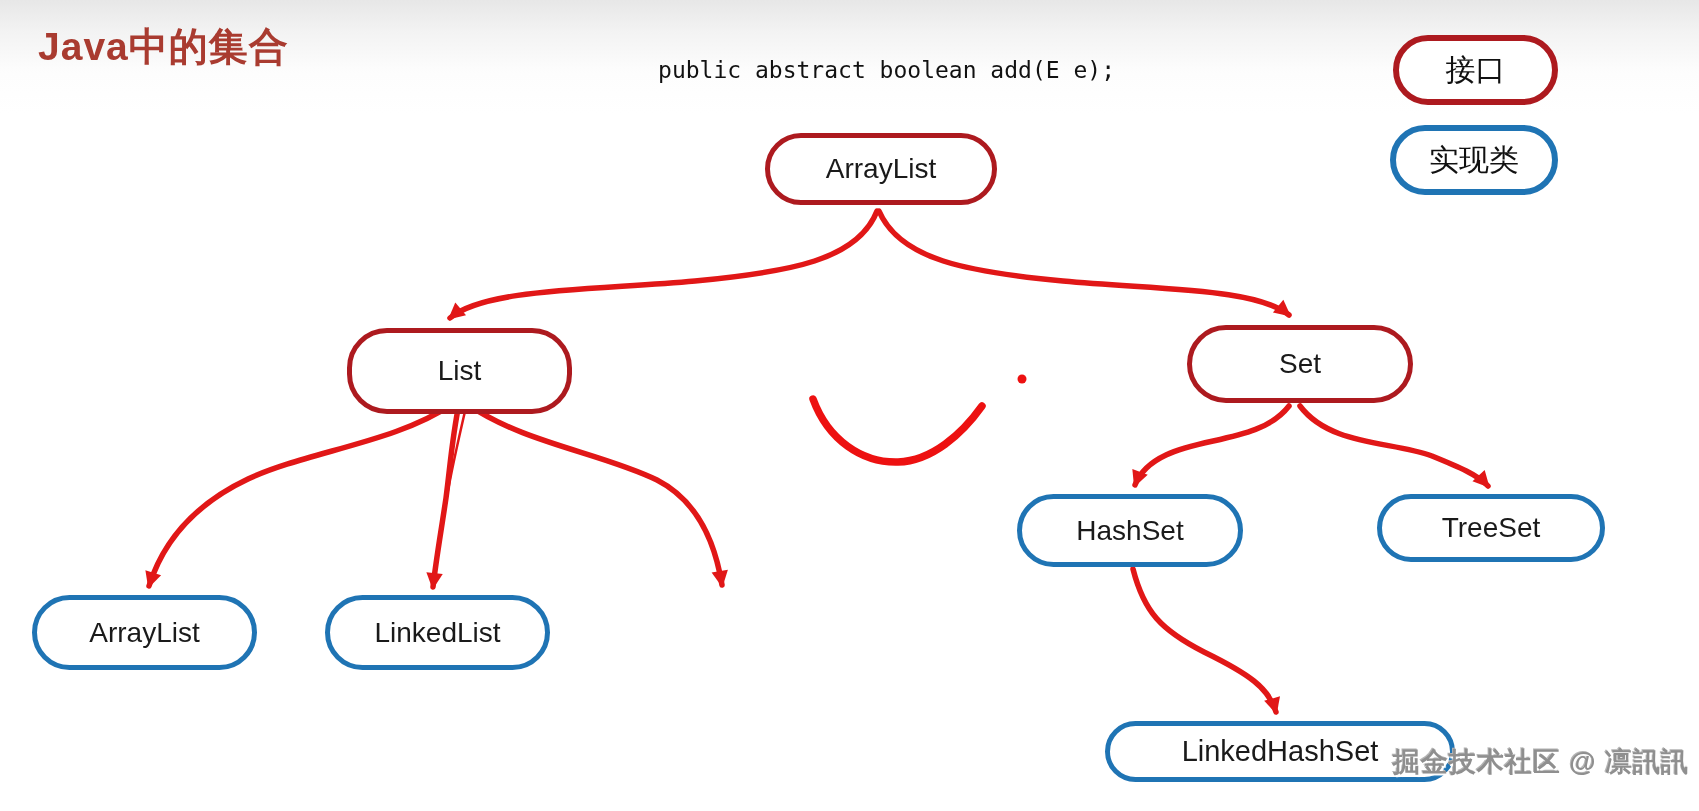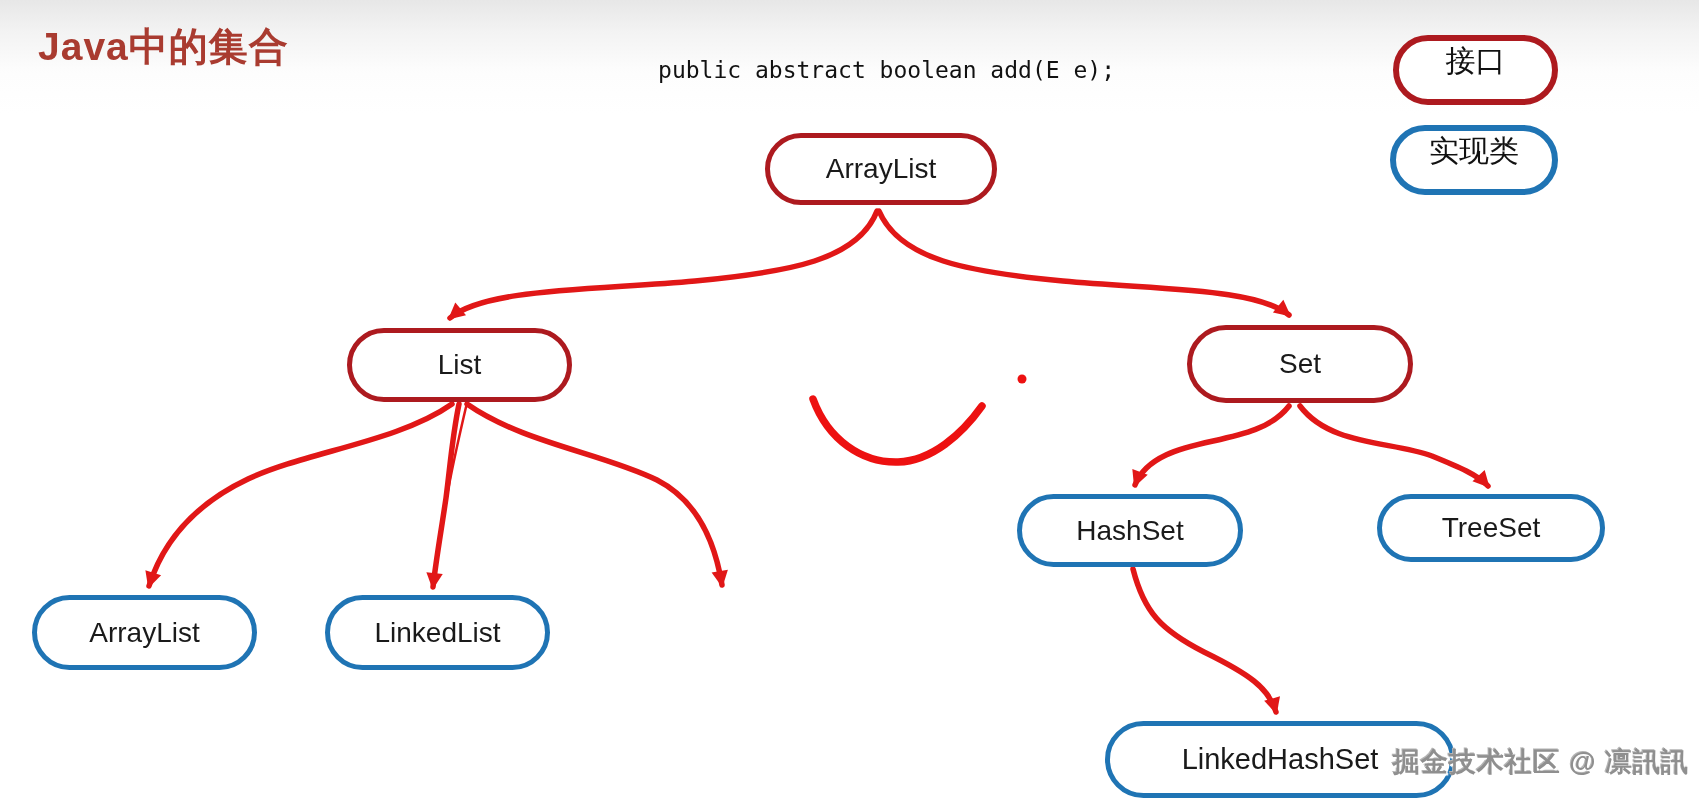--- a/index.html
+++ b/index.html
@@ -34,7 +34,7 @@
   .n-treeset{left:1377px;top:494px;width:228px;height:68px;}
   .n-linkedhashset{left:1105px;top:721px;width:350px;height:77px;font-size:29px;}
   .legend-pill{
-    position:absolute;display:flex;justify-content:center;
+    position:absolute;display:flex;align-items:center;justify-content:center;
     background:#fff;border-radius:36px;box-sizing:border-box;
     font-size:30px;color:#111;
   }

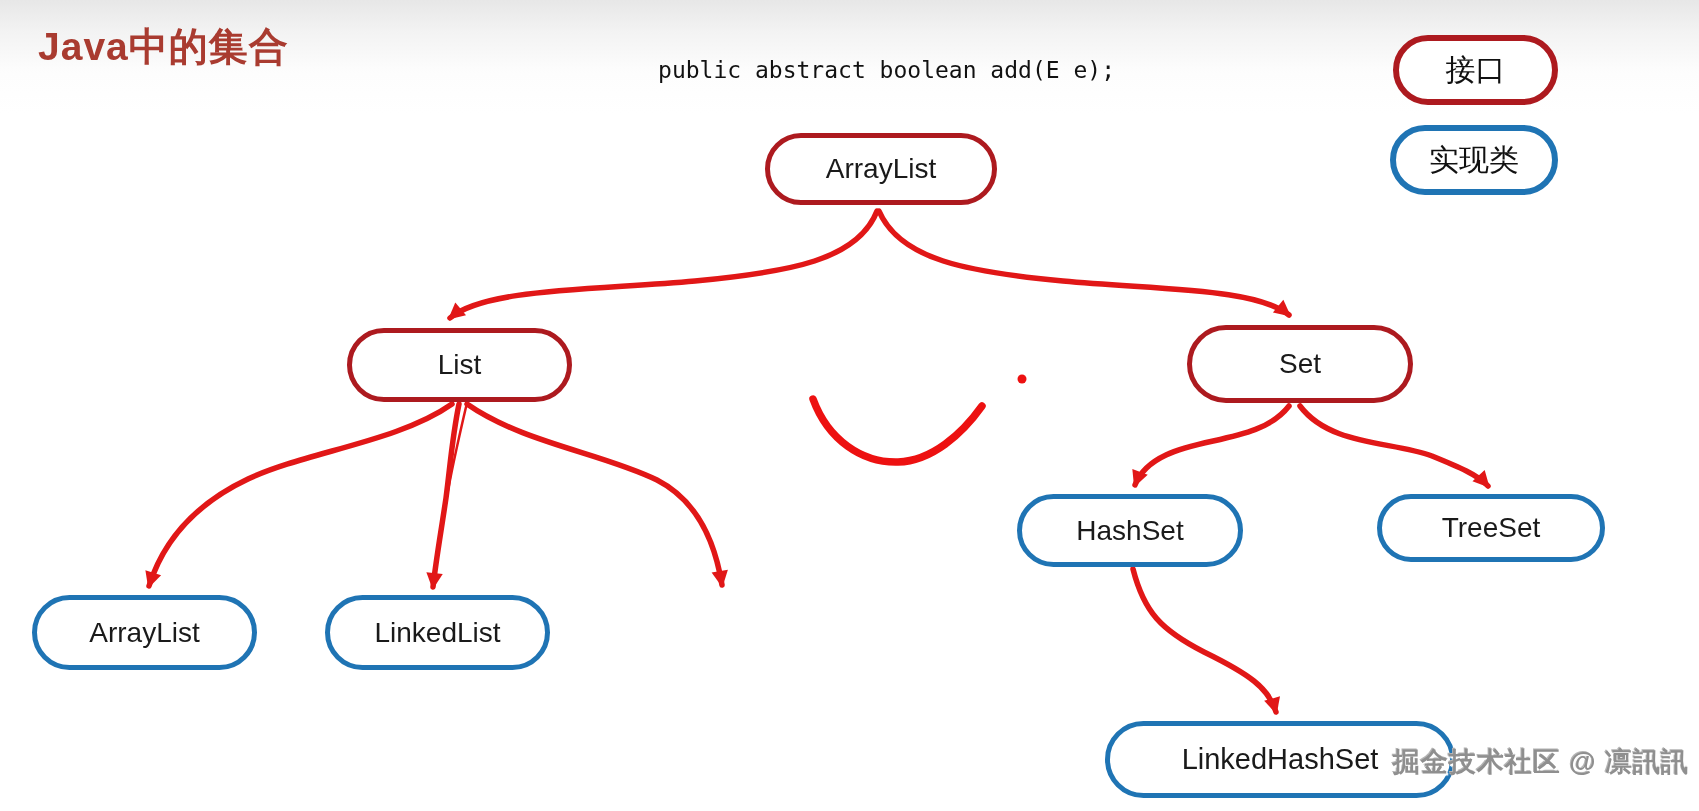--- a/index.html
+++ b/index.html
@@ -25,7 +25,7 @@
   .node.interface{border:5px solid #ad1a1f;}
   .node.impl{border:5px solid #1f74b4;}
   .n-collection{left:765px;top:133px;width:232px;height:72px;}
-  .n-list{left:347px;top:328px;width:225px;height:74px;justify-content:center;}
+  .n-list{left:347px;top:328px;width:225px;height:86px;justify-content:center;}
   .n-set{left:1187px;top:325px;width:226px;height:78px;}
   .n-arraylist{left:32px;top:595px;width:225px;height:75px;}
   .n-linkedlist{left:325px;top:595px;width:225px;height:75px;}

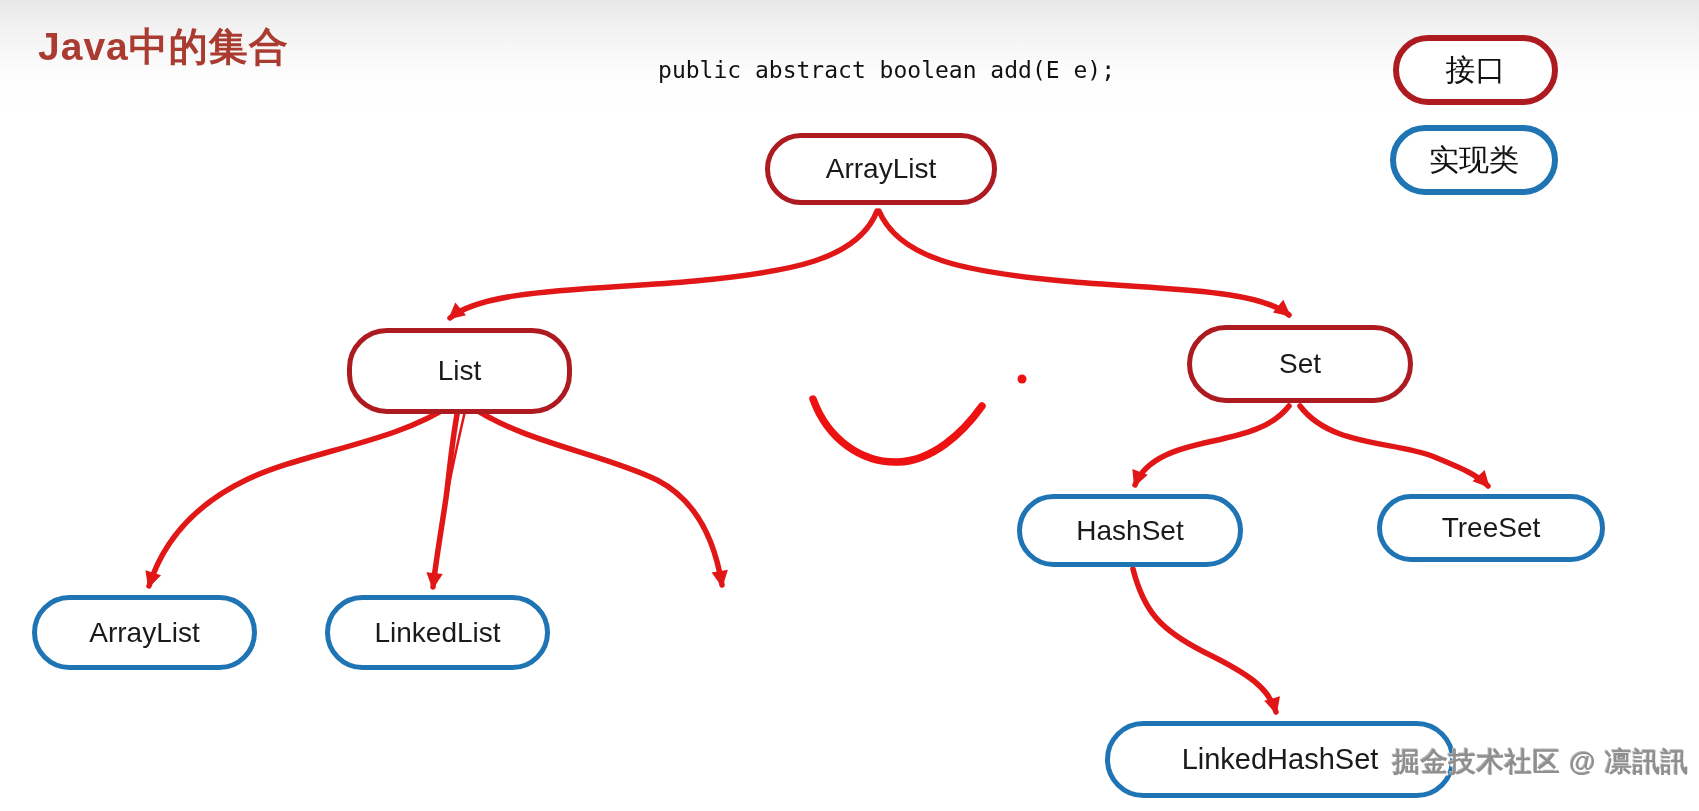--- a/index.html
+++ b/index.html
@@ -32,7 +32,7 @@
   .n-vector{left:610px;top:595px;width:225px;height:75px;}
   .n-hashset{left:1017px;top:494px;width:226px;height:73px;}
   .n-treeset{left:1377px;top:494px;width:228px;height:68px;}
-  .n-linkedhashset{left:1105px;top:721px;width:350px;height:77px;font-size:29px;}
+  .n-linkedhashset{left:1105px;top:721px;width:350px;height:61px;font-size:29px;}
   .legend-pill{
     position:absolute;display:flex;align-items:center;justify-content:center;
     background:#fff;border-radius:36px;box-sizing:border-box;

